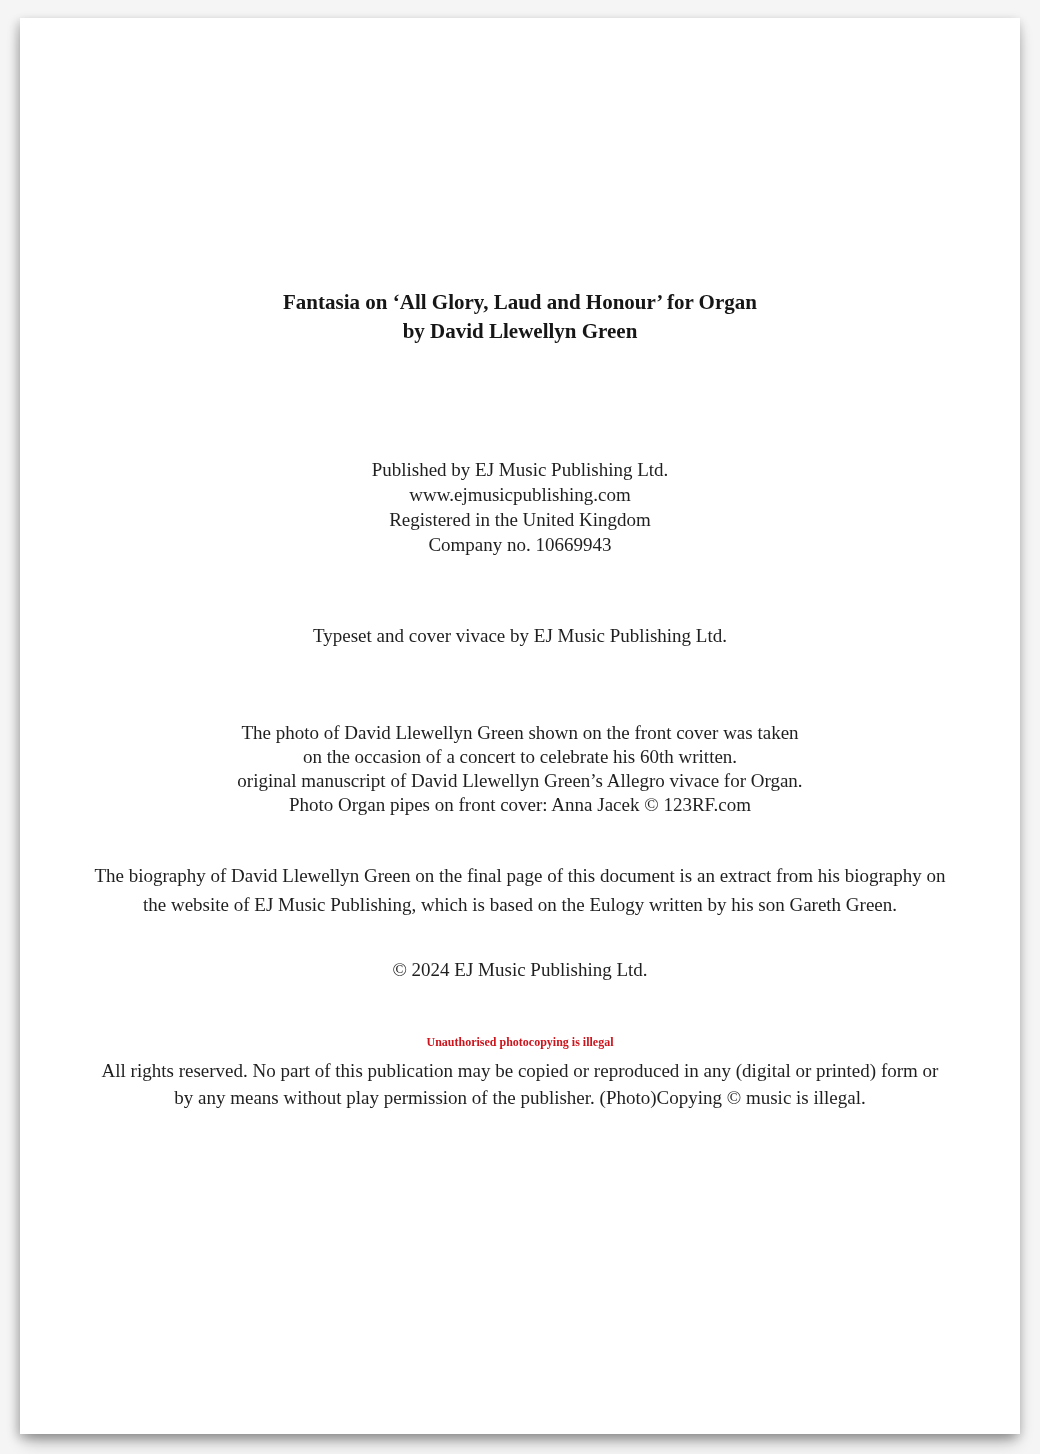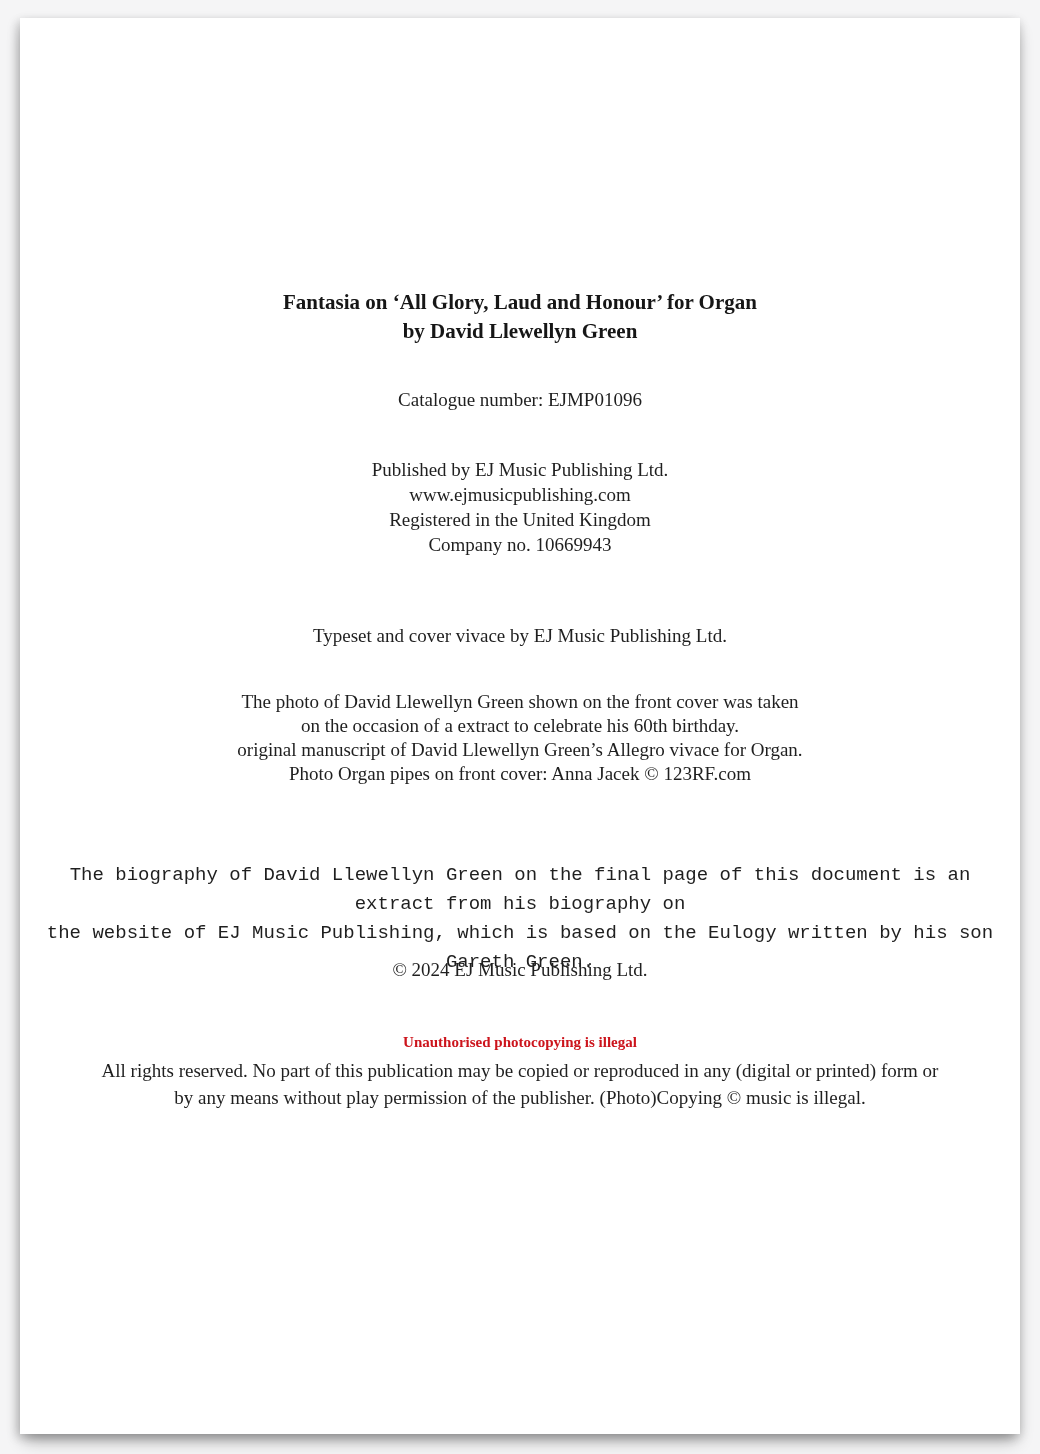--- a/index.html
+++ b/index.html
@@ -69,7 +69,6 @@
       <div>by David Llewellyn Green</div>
     </div>
 
-  <div class="block catalogue-block">Catalogue number: EJMP01096</div>
 
   <div class="block publisher-block">
       <div>Published by EJ Music Publishing Ltd.</div>

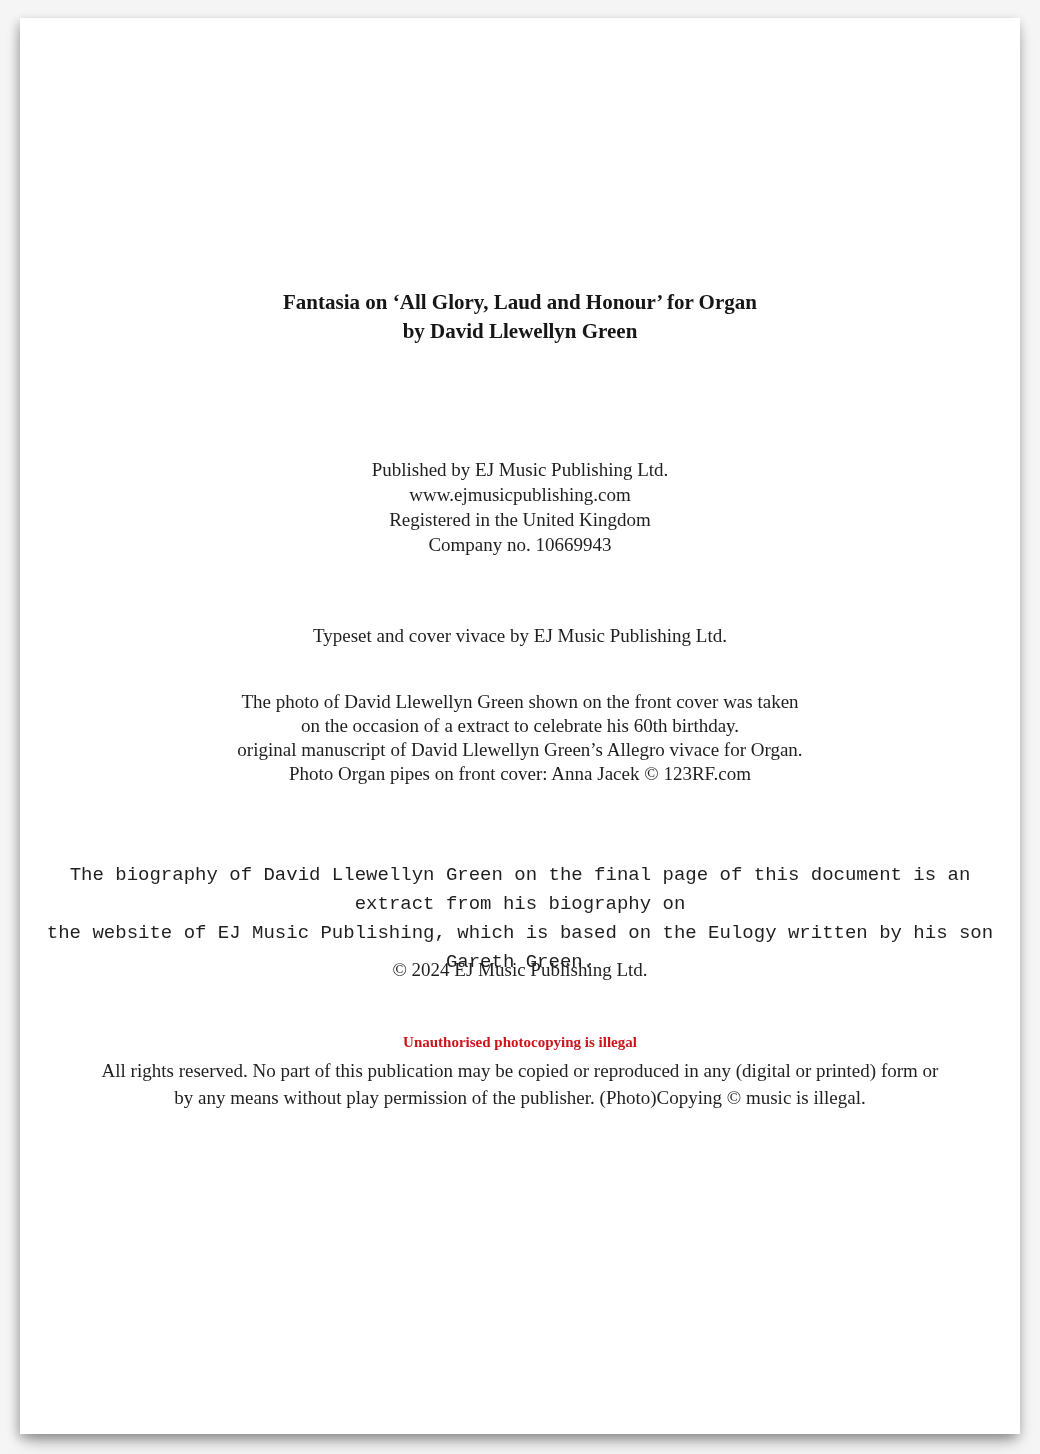--- a/index.html
+++ b/index.html
@@ -43,7 +43,7 @@
   .catalogue-block   { top: 369px; }
   .publisher-block   { top: 439px; line-height: 25px; }
   .typeset-block     { top: 605px; }
-  .photo-note-block  { top: 672px; line-height: 24px; }
+  .photo-note-block  { top: 703px; line-height: 24px; }
   .bio-note-block    { top: 843px; line-height: 29px; font-family: Liberation Mono, monospace; }
   .copyright-block   { top: 939px; }
   .warning-block {

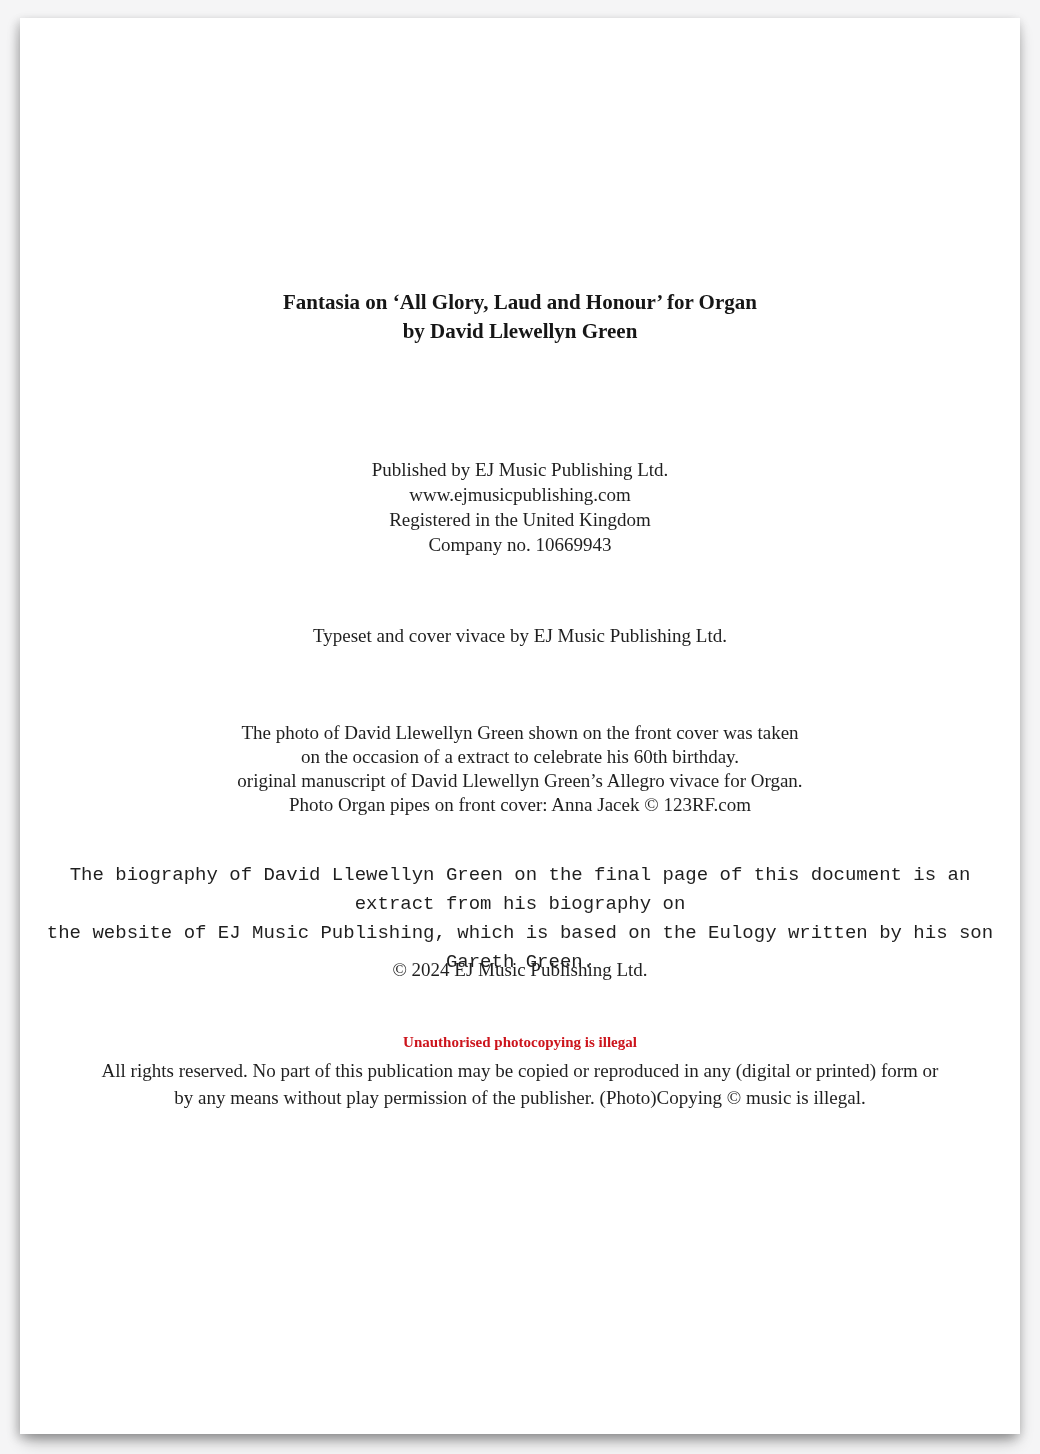--- a/index.html
+++ b/index.html
@@ -81,7 +81,7 @@
 
   <div class="block photo-note-block">
       <div>The photo of David Llewellyn Green shown on the front cover was taken</div>
-      <div>on the occasion of a extract to celebrate his 60th birthday.</div>
+      <div>on the occasion of a concert to celebrate his 60th written.</div>
       <div>original manuscript of David Llewellyn Green’s Allegro vivace for Organ.</div>
       <div>Photo Organ pipes on front cover: Anna Jacek © 123RF.com</div>
     </div>

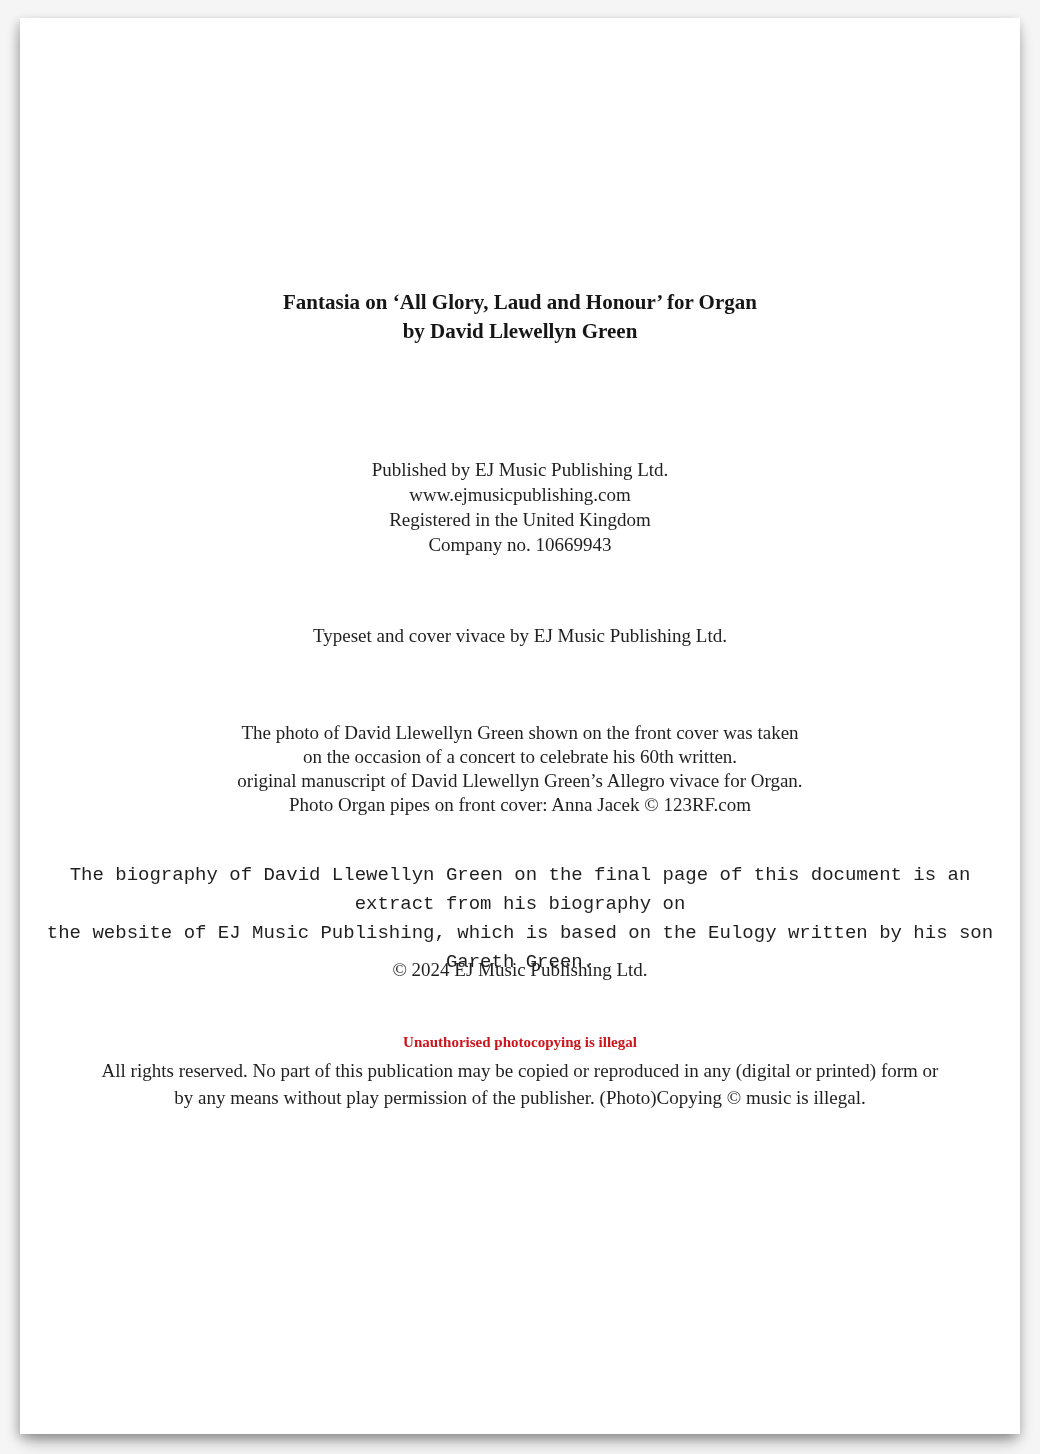--- a/index.html
+++ b/index.html
@@ -44,7 +44,7 @@
   .publisher-block   { top: 439px; line-height: 25px; }
   .typeset-block     { top: 605px; }
   .photo-note-block  { top: 703px; line-height: 24px; }
-  .bio-note-block    { top: 843px; line-height: 29px; font-family: Liberation Mono, monospace; }
+  .bio-note-block    { top: 843px; line-height: 29px; }
   .copyright-block   { top: 939px; }
   .warning-block {
     top: 1012px;

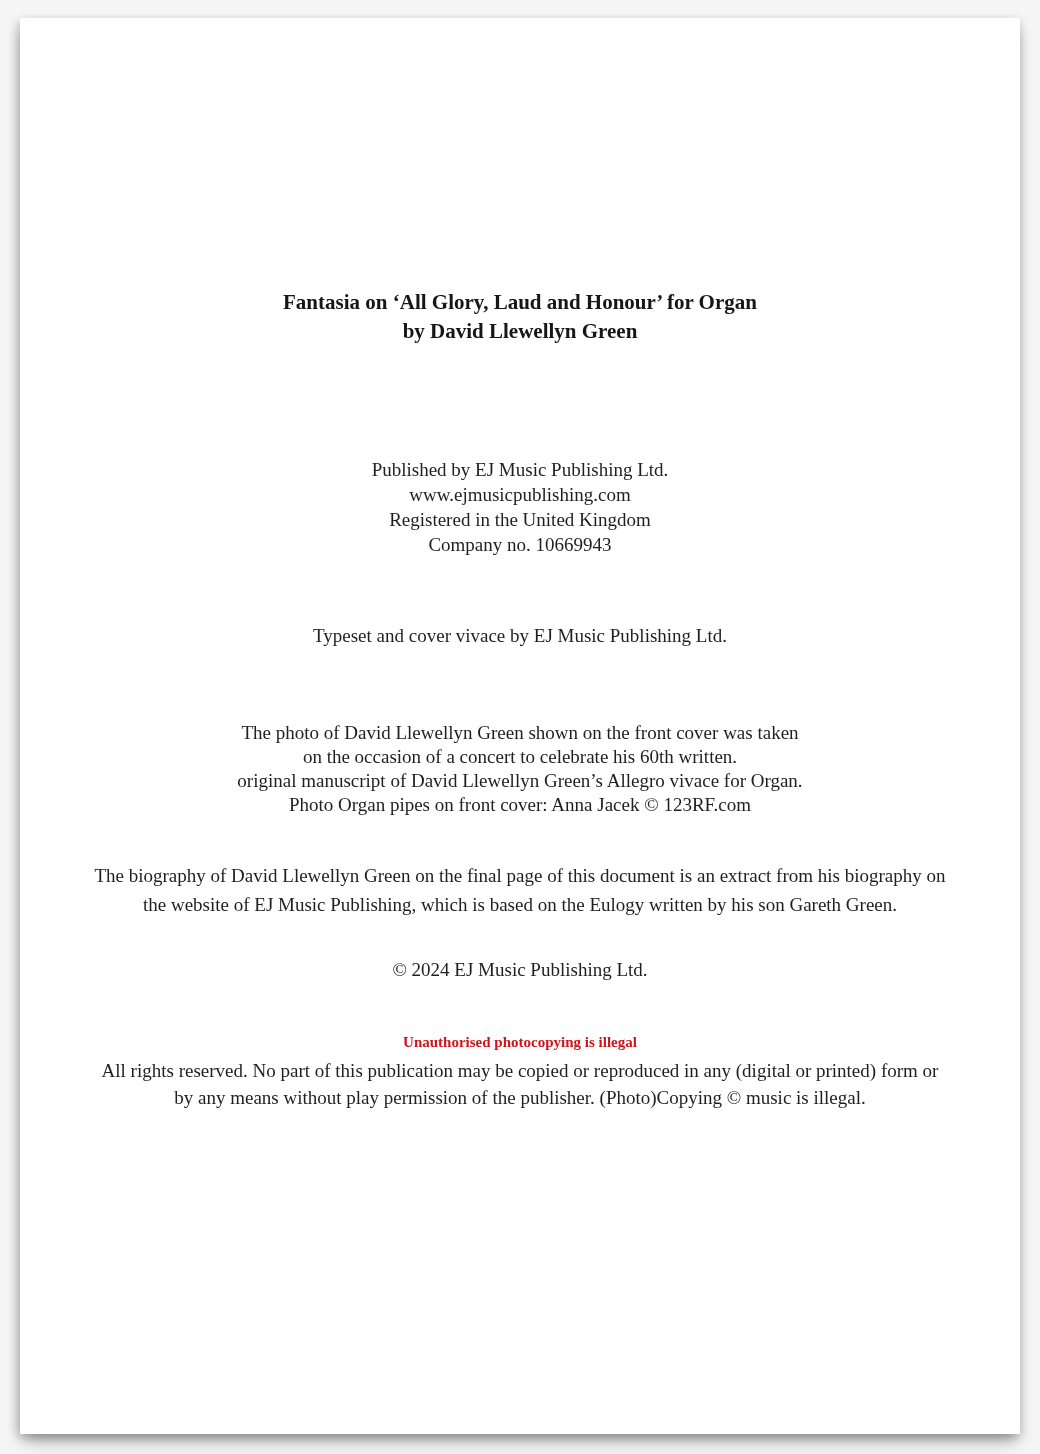--- a/index.html
+++ b/index.html
@@ -48,7 +48,7 @@
   .copyright-block   { top: 939px; }
   .warning-block {
     top: 1012px;
-    font-size: 15px;
+    font-size: 12px;
     font-weight: bold;
   }
   .rights-block      { top: 1039px; line-height: 27px; }

